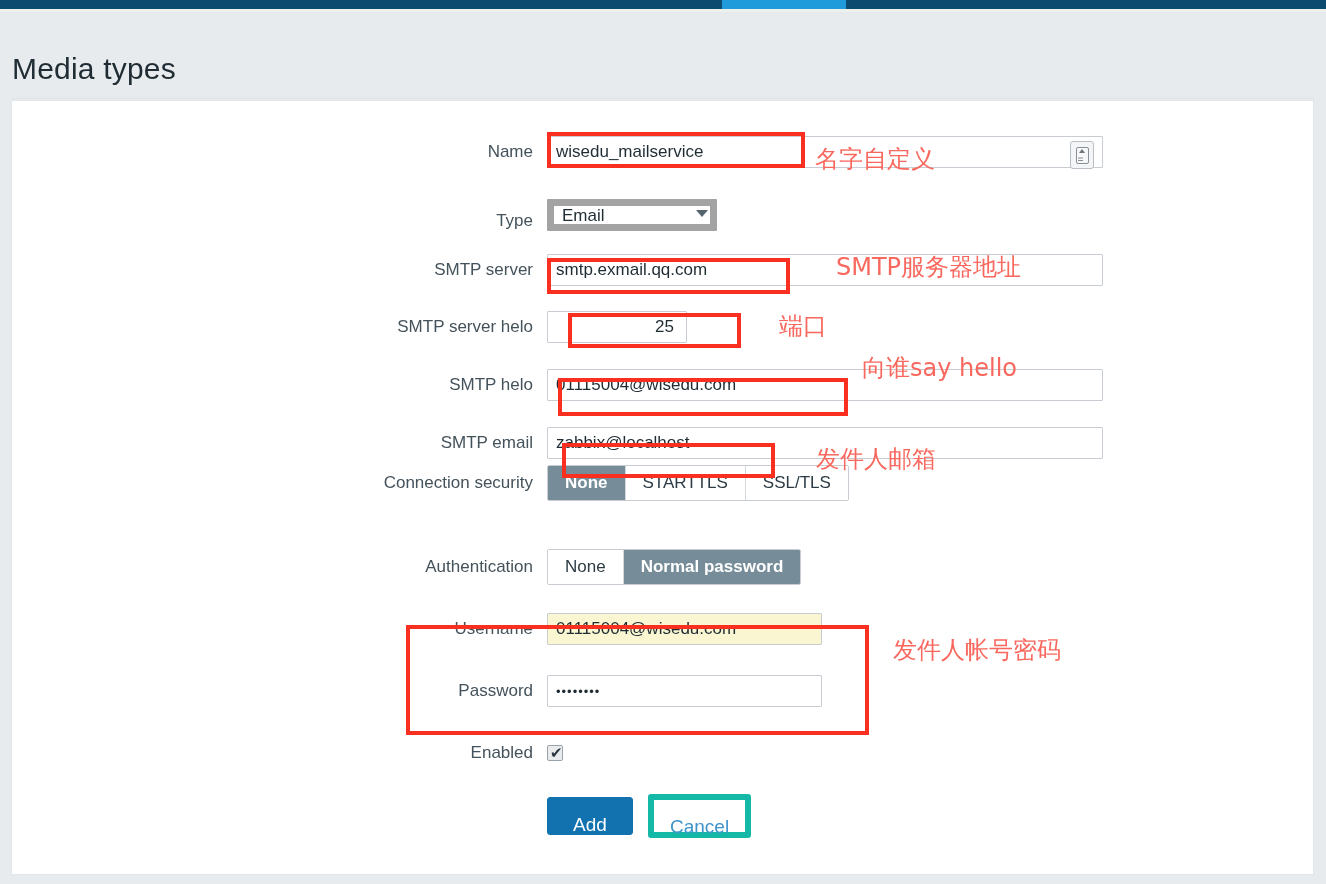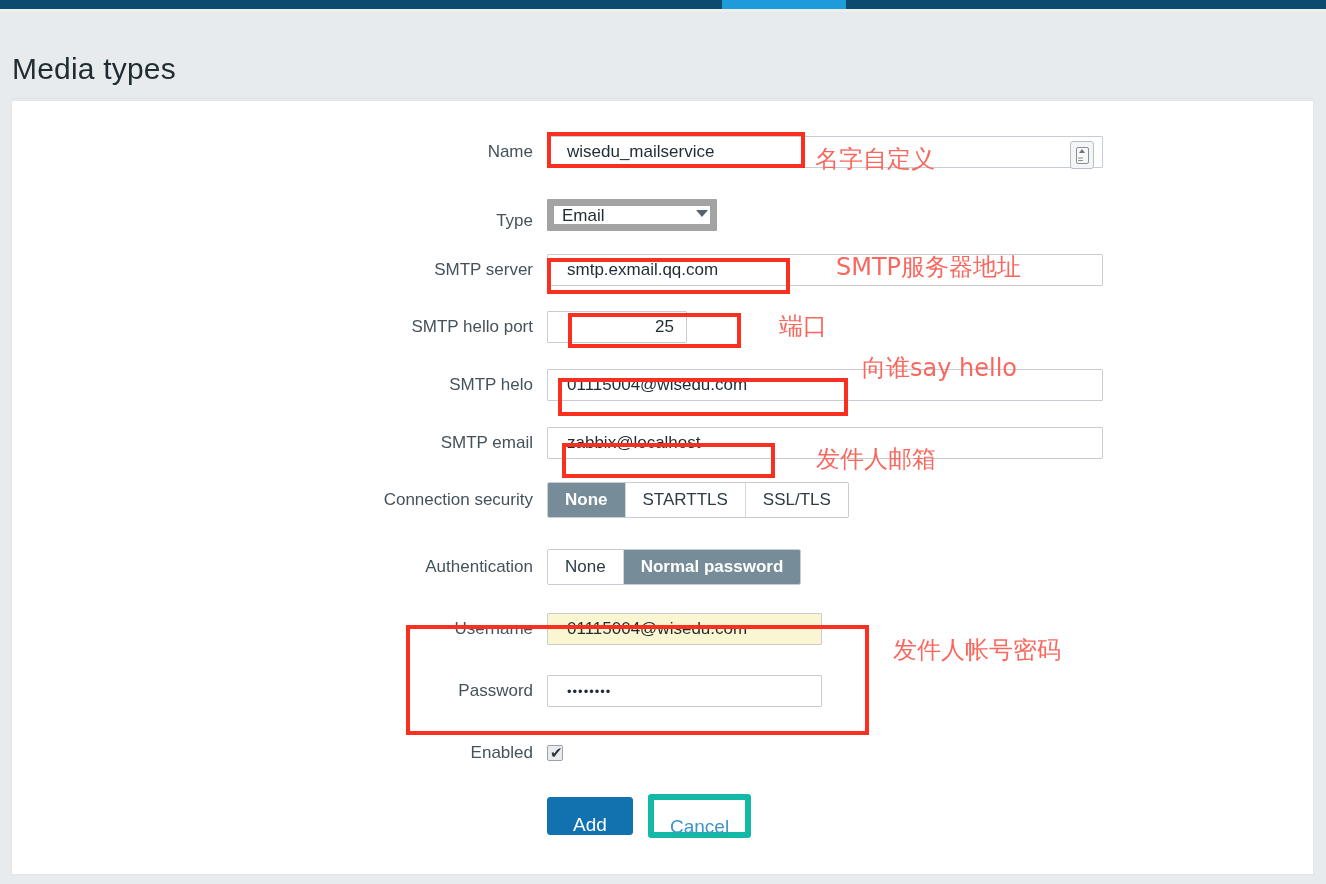--- a/index.html
+++ b/index.html
@@ -105,7 +105,7 @@
     font-family: "Liberation Sans", sans-serif;
     font-size: 17px;
     color: #1f2c33;
-    padding: 0 19px;
+    padding: 0 8px;
     outline: none;
     border-radius: 1px;
   }

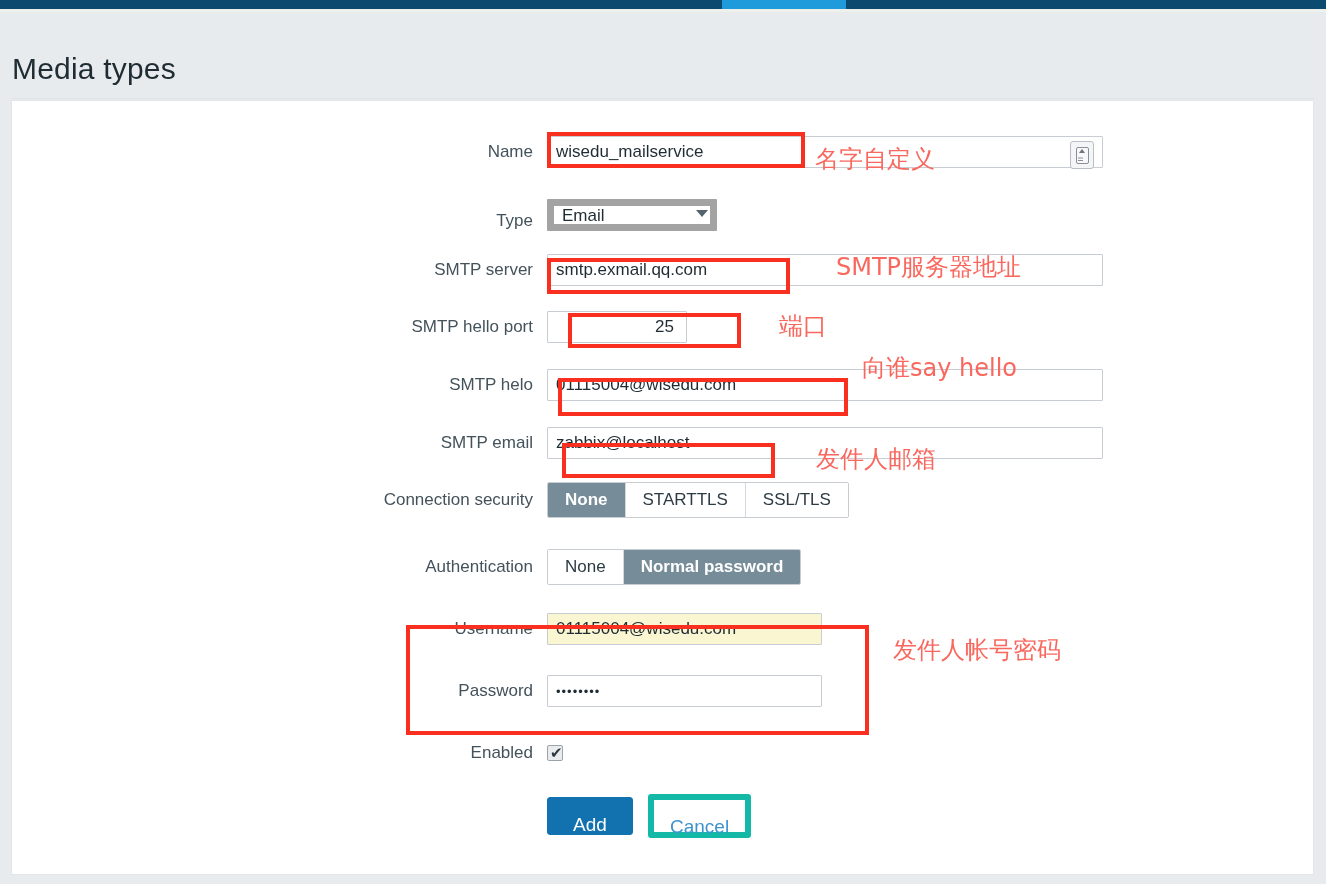--- a/index.html
+++ b/index.html
@@ -319,7 +319,7 @@
   </div>
 
   <div class="form-row" style="top:207px;">
-    <span class="field-label">SMTP hello port</span>
+    <span class="field-label">SMTP server helo</span>
     <input class="text-input numeric" type="text" style="width: 140px;" value="25">
   </div>
 

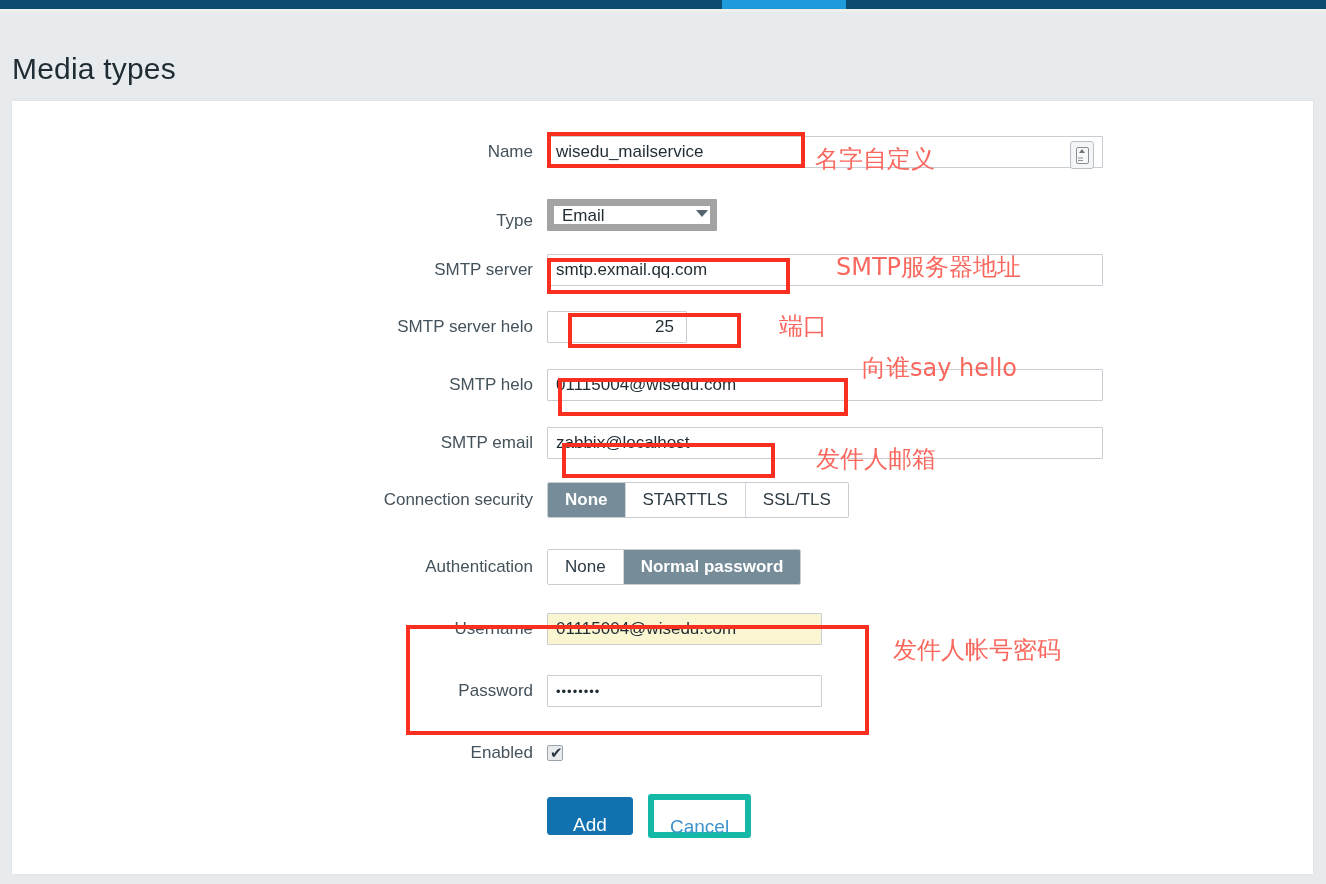--- a/index.html
+++ b/index.html
@@ -333,7 +333,7 @@
     <input class="text-input" type="text" style="width: 556px;" value="zabbix@localhost">
   </div>
 
-  <div class="form-row" style="top:380px;">
+  <div class="form-row" style="top:363px;">
     <span class="field-label">Connection security</span>
     <span class="segmented">
       <span class="seg selected">None</span>

